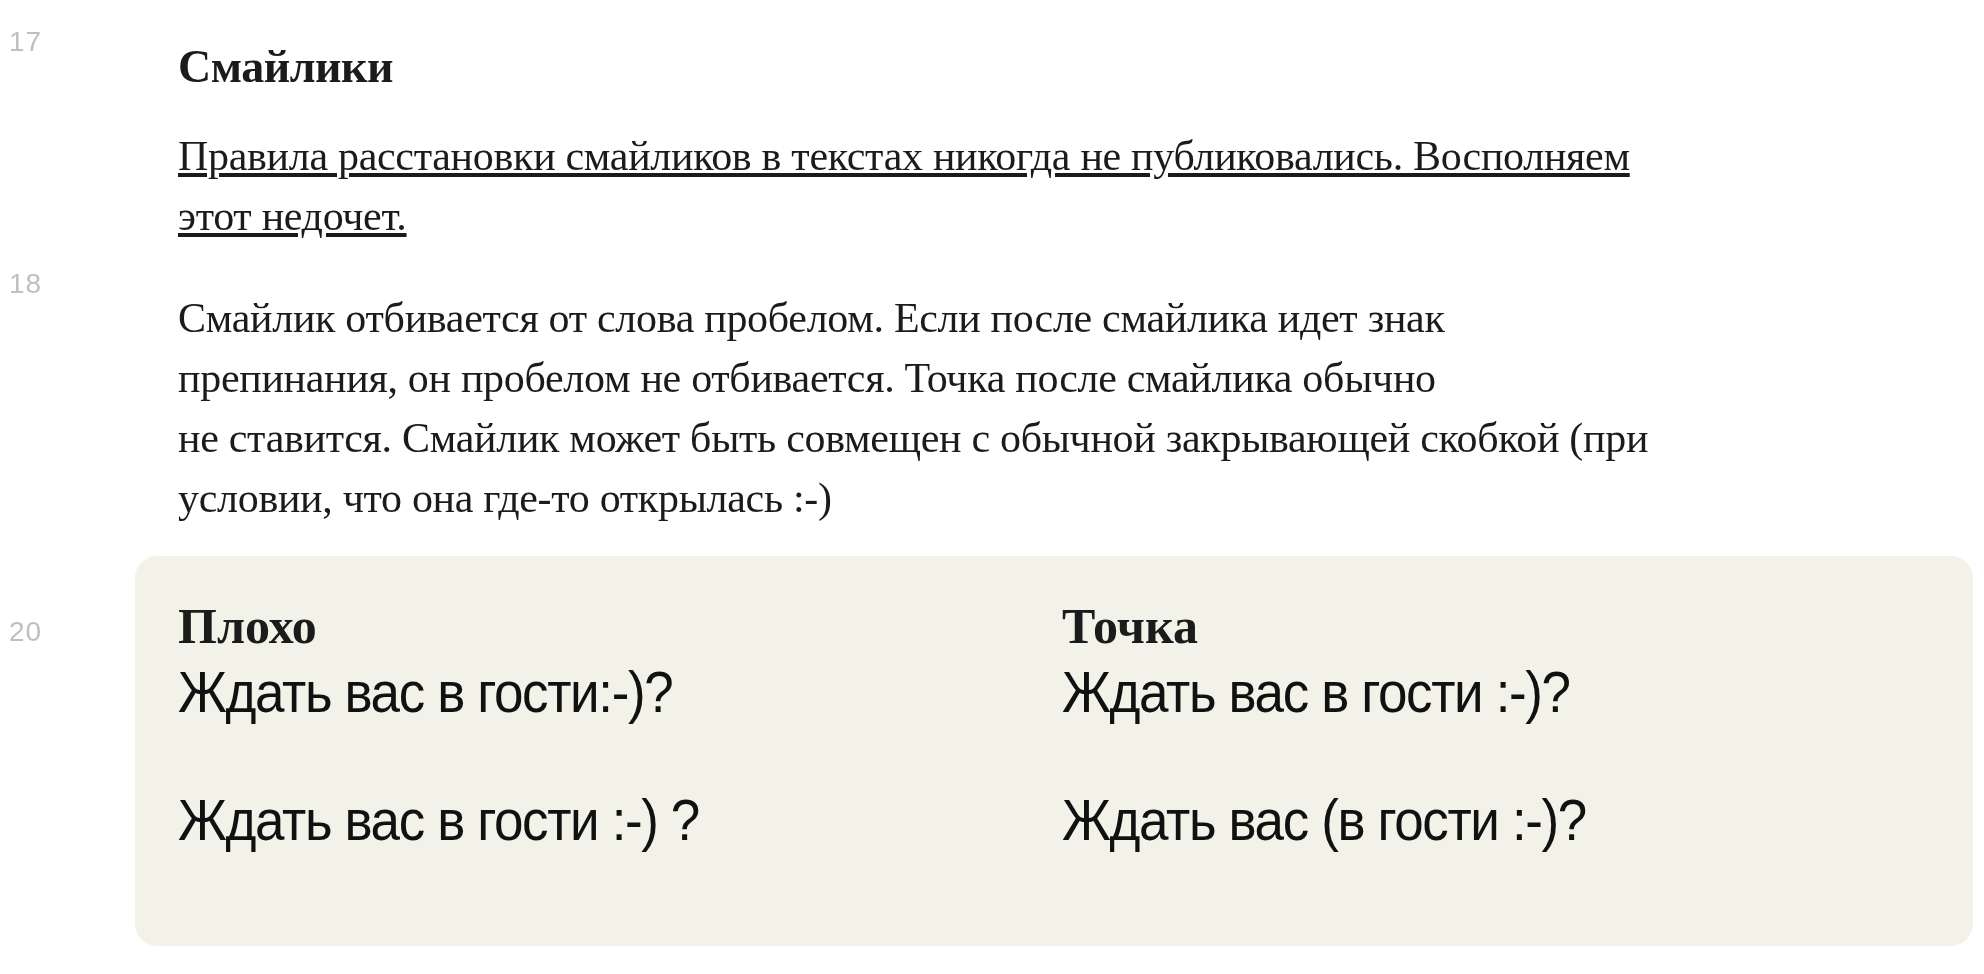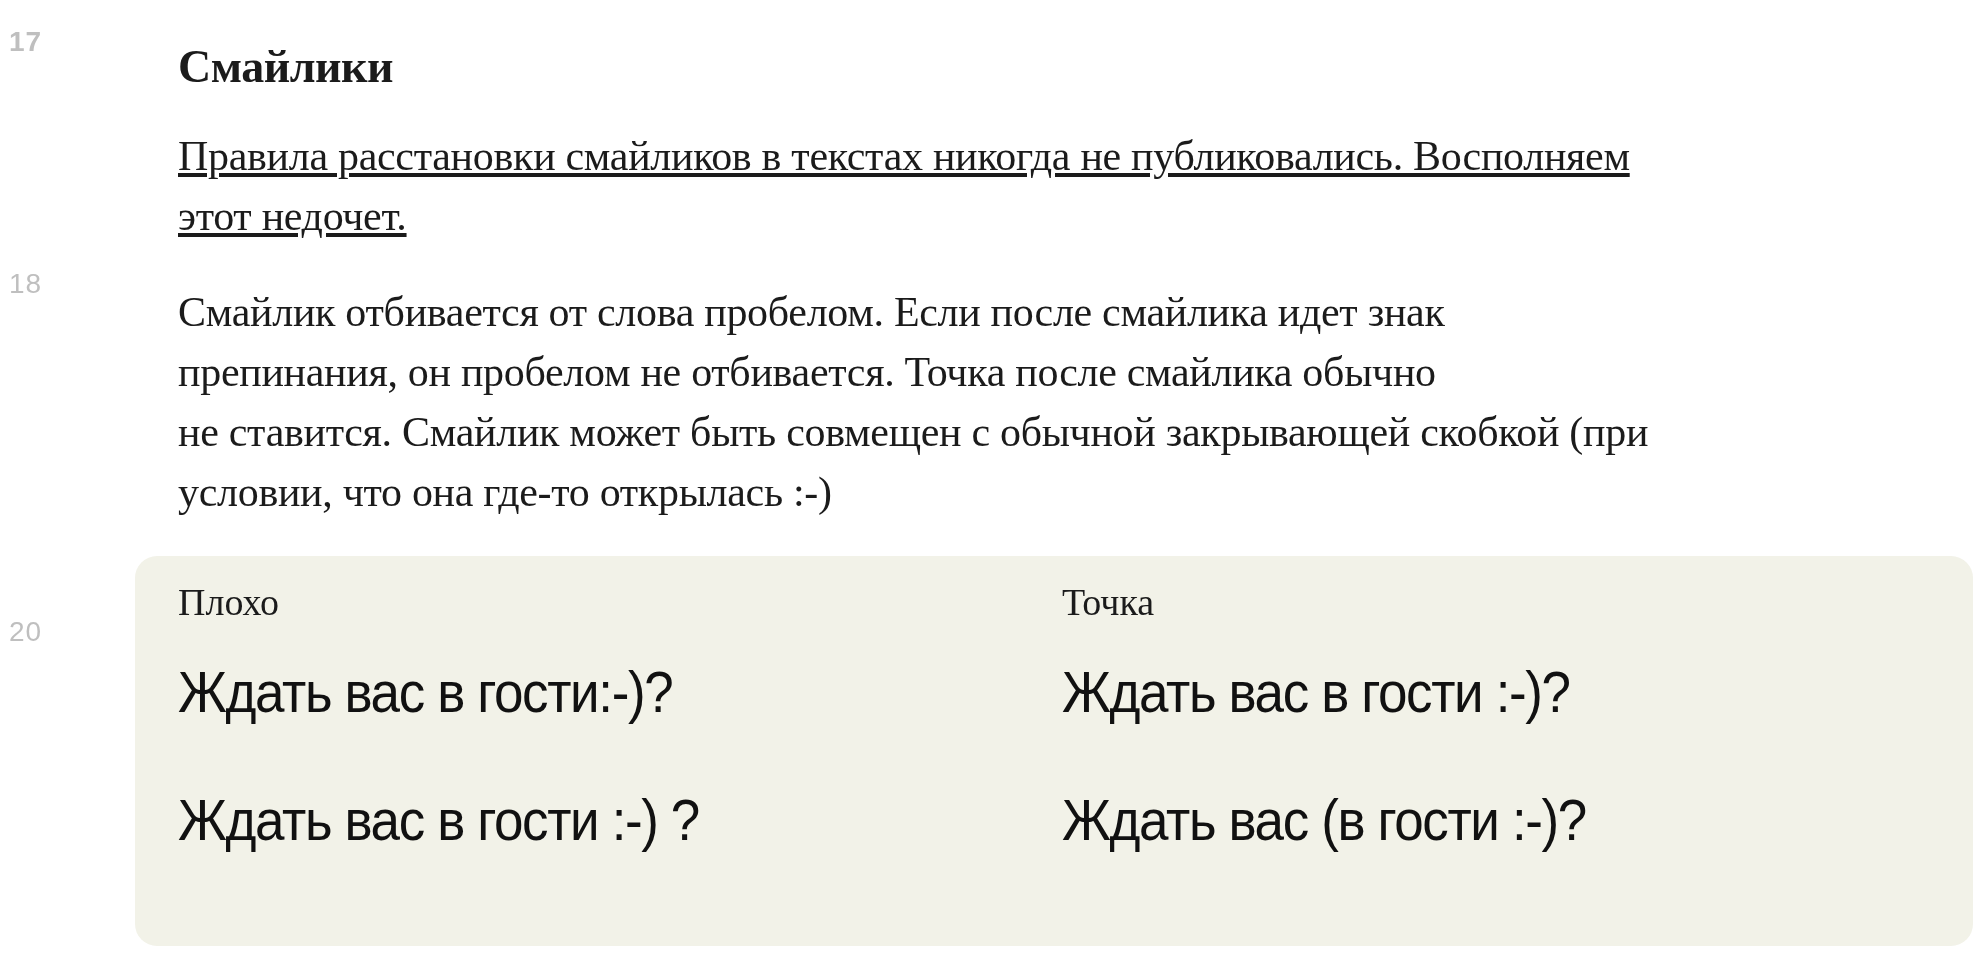--- a/index.html
+++ b/index.html
@@ -23,7 +23,7 @@
     color: var(--margin-number, #bfbfbf);
     letter-spacing: 1px;
   }
-  #num-17 { top: 28px; font-weight: bold; }
+  #num-17 { top: 28px; }
   #num-18 { top: 270px; text-align: right; }
   #num-19 { top: 618px; }
 

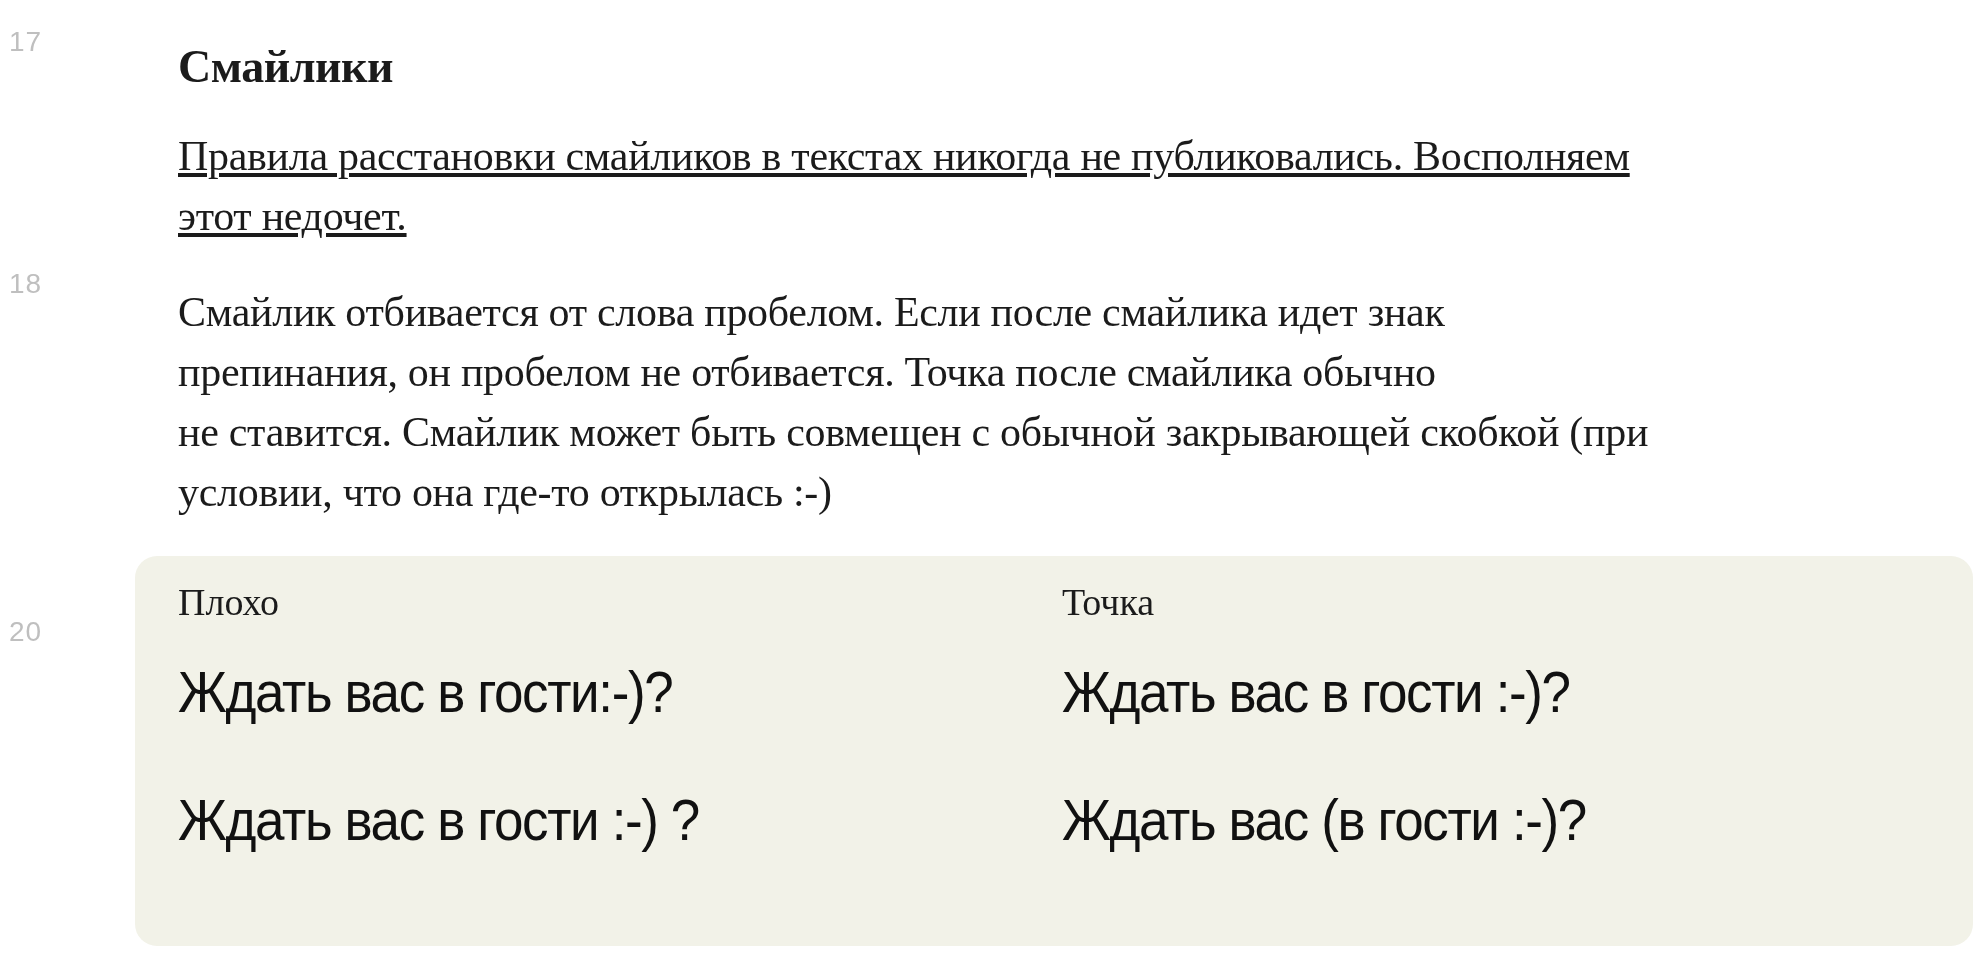--- a/index.html
+++ b/index.html
@@ -48,7 +48,7 @@
     letter-spacing: -0.3px;
   }
   #intro { top: 84px; text-decoration: underline; }
-  #rules { top: 240px; }
+  #rules { top: 246px; }
 
   .example-box {
     position: absolute;

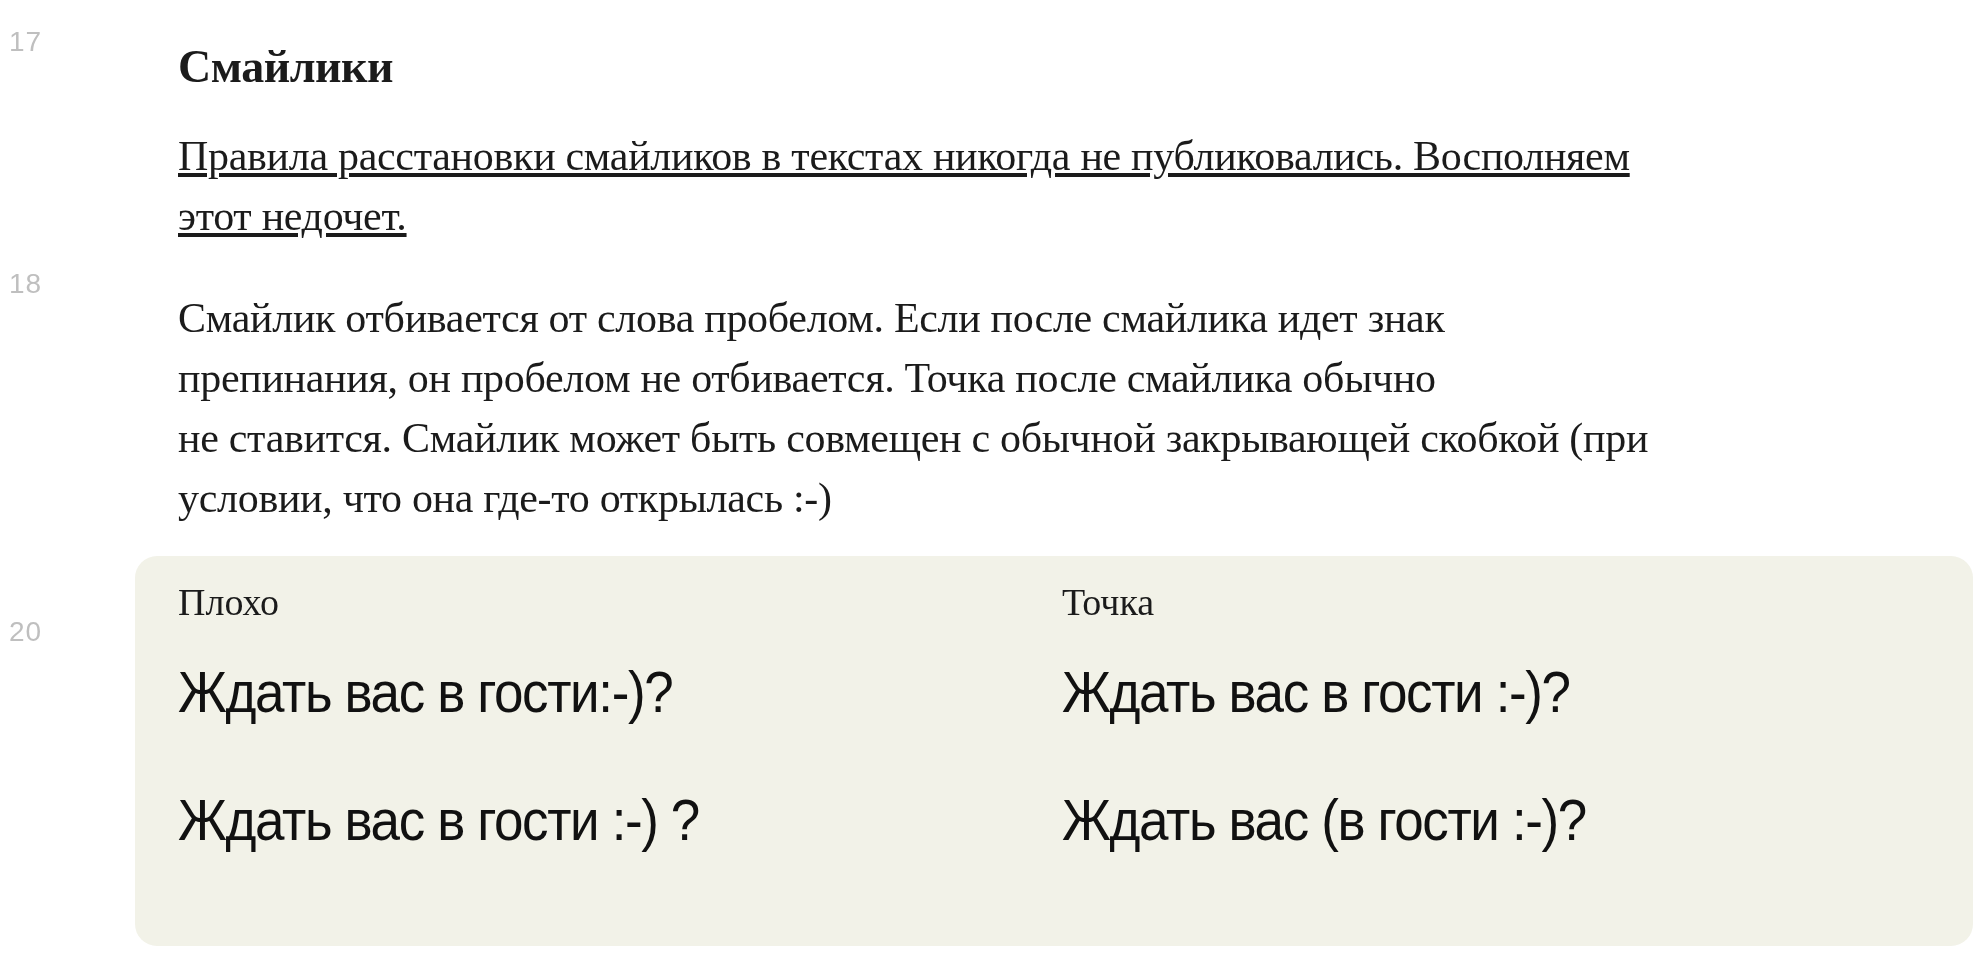--- a/index.html
+++ b/index.html
@@ -62,9 +62,9 @@
 
   .col-label {
     position: absolute;
-    top: 24px;
-    font-size: 38px;
-    font-weight: 400;
+    top: 40px;
+    font-size: 50px;
+    font-weight: 700;
     line-height: 1.2;
   }
   .col-left  { left: 43px; }

